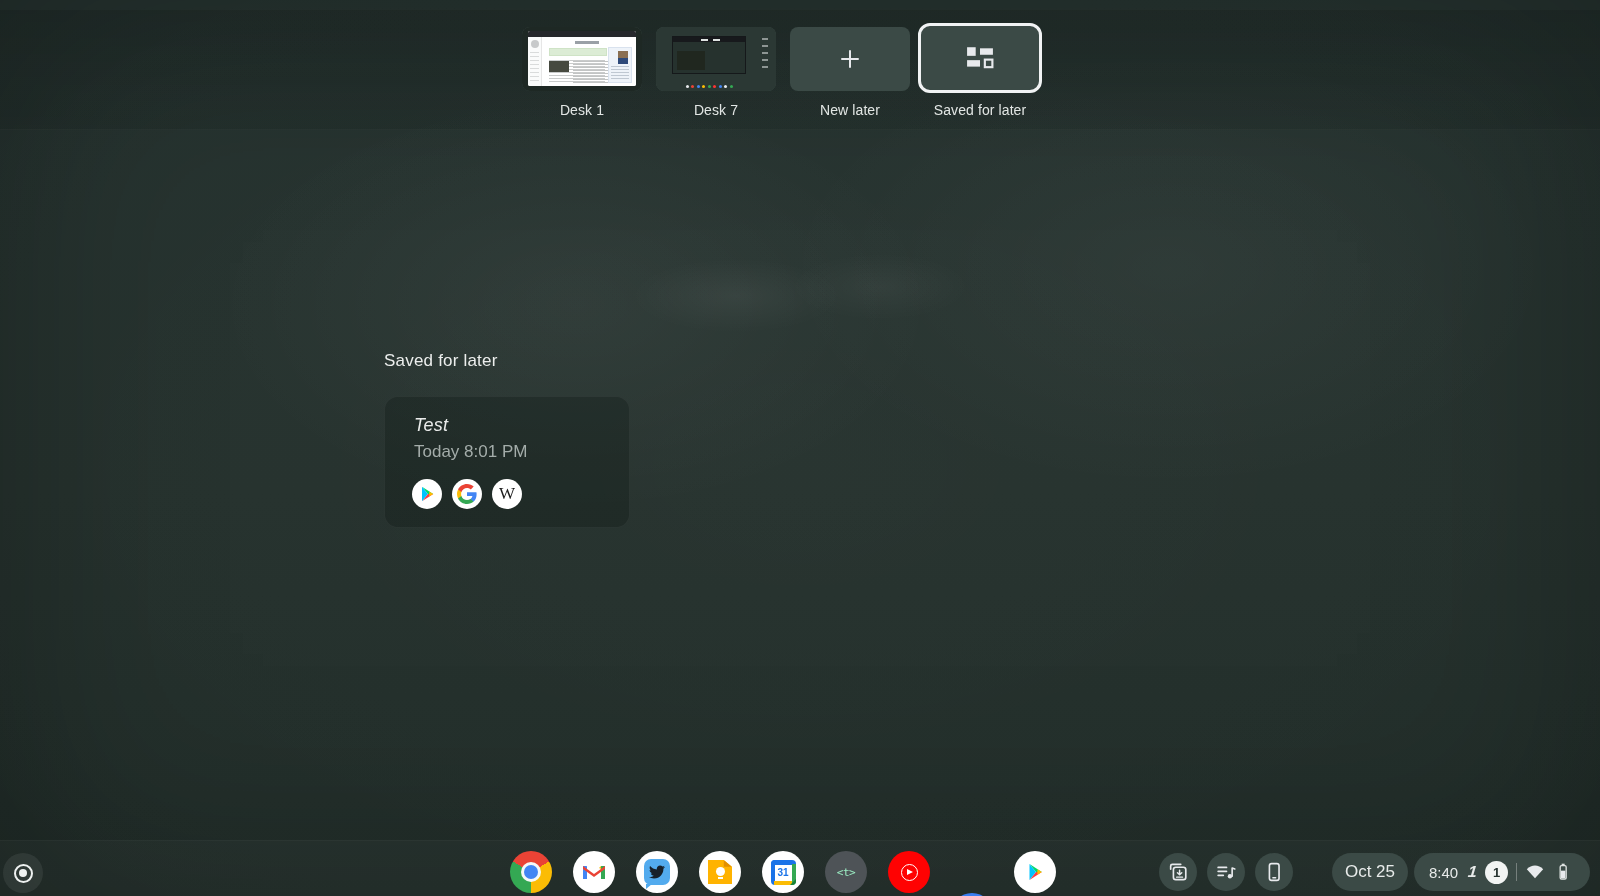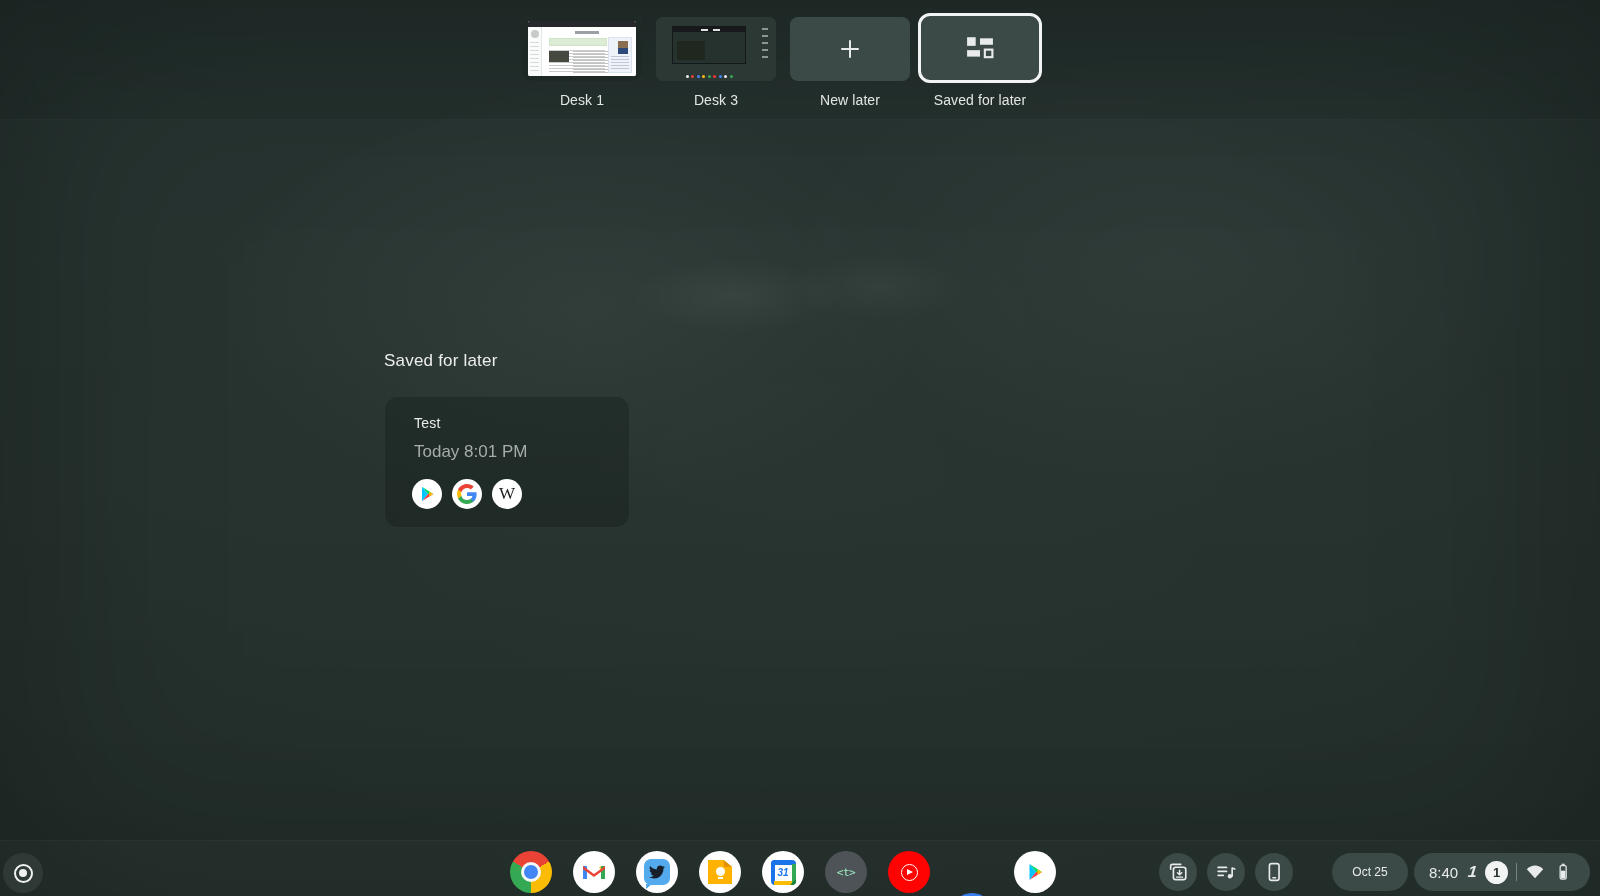--- a/index.html
+++ b/index.html
@@ -21,7 +21,7 @@
 
   
   .topbar{
-    position:absolute; left:0; top:0; width:1600px; height:120px;
+    position:absolute; left:0; top:10px; width:1600px; height:120px;
     background:linear-gradient(180deg, rgba(8,14,12,0.16), rgba(8,14,12,0.10));
     border-bottom:1px solid rgba(255,255,255,0.035);
     padding-left:12px;

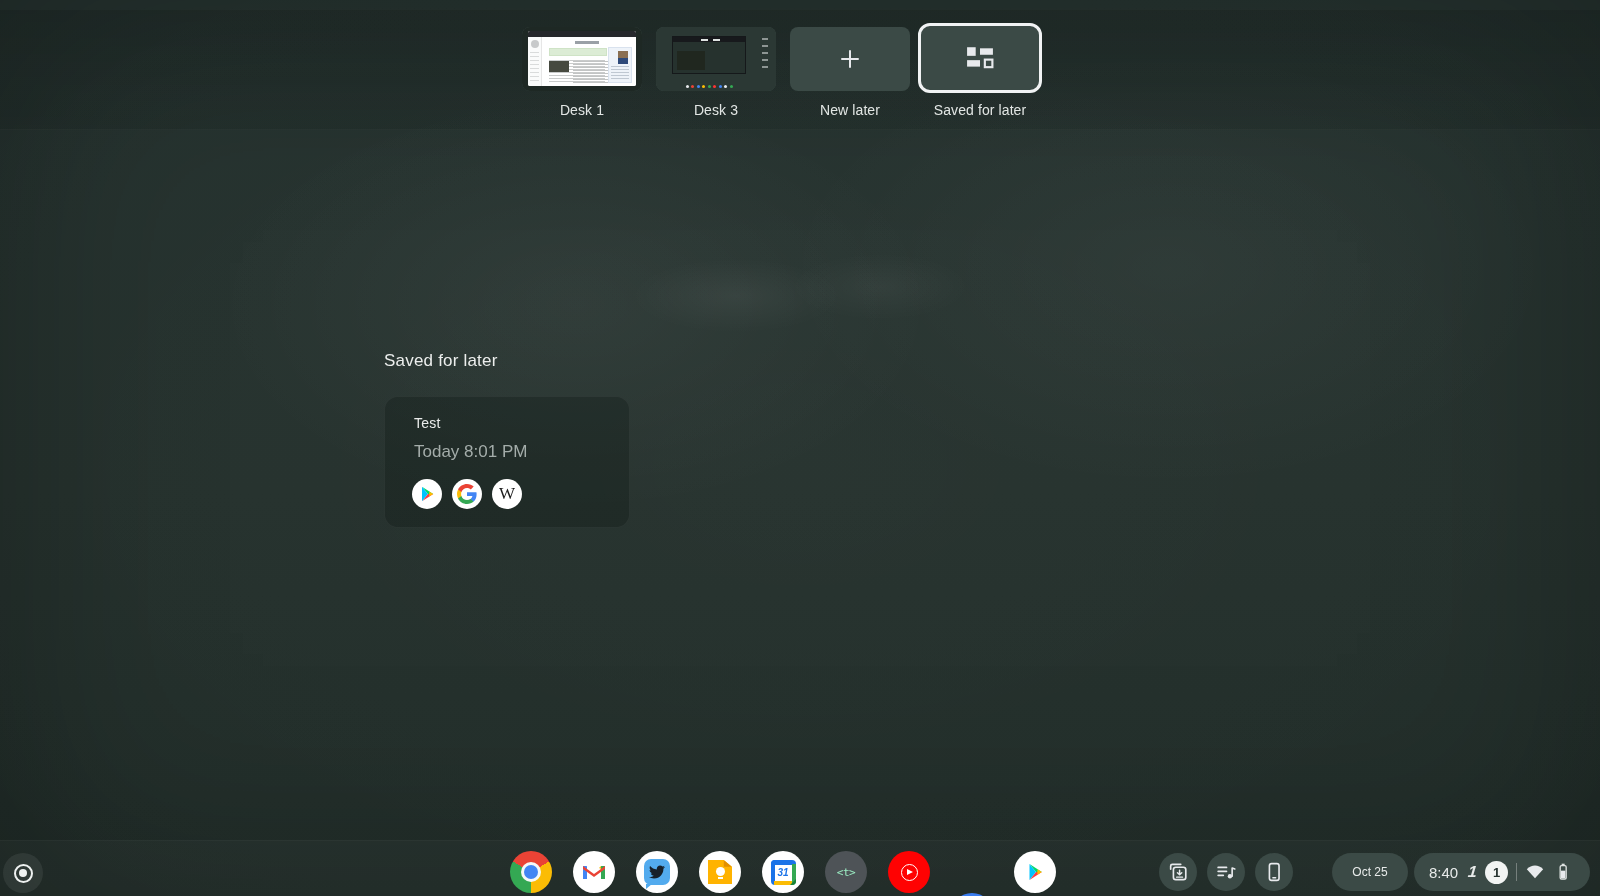--- a/index.html
+++ b/index.html
@@ -221,7 +221,7 @@
         </div>
       </div>
     </div>
-    <div class="desk-label" style="left:656px; width:120px;">Desk 3</div>
+    <div class="desk-label" style="left:656px; width:120px;">Desk 7</div>
 
     <div class="desk-tile tile-btn" style="left:790px;">
       <svg width="22" height="22" viewBox="0 0 22 22">

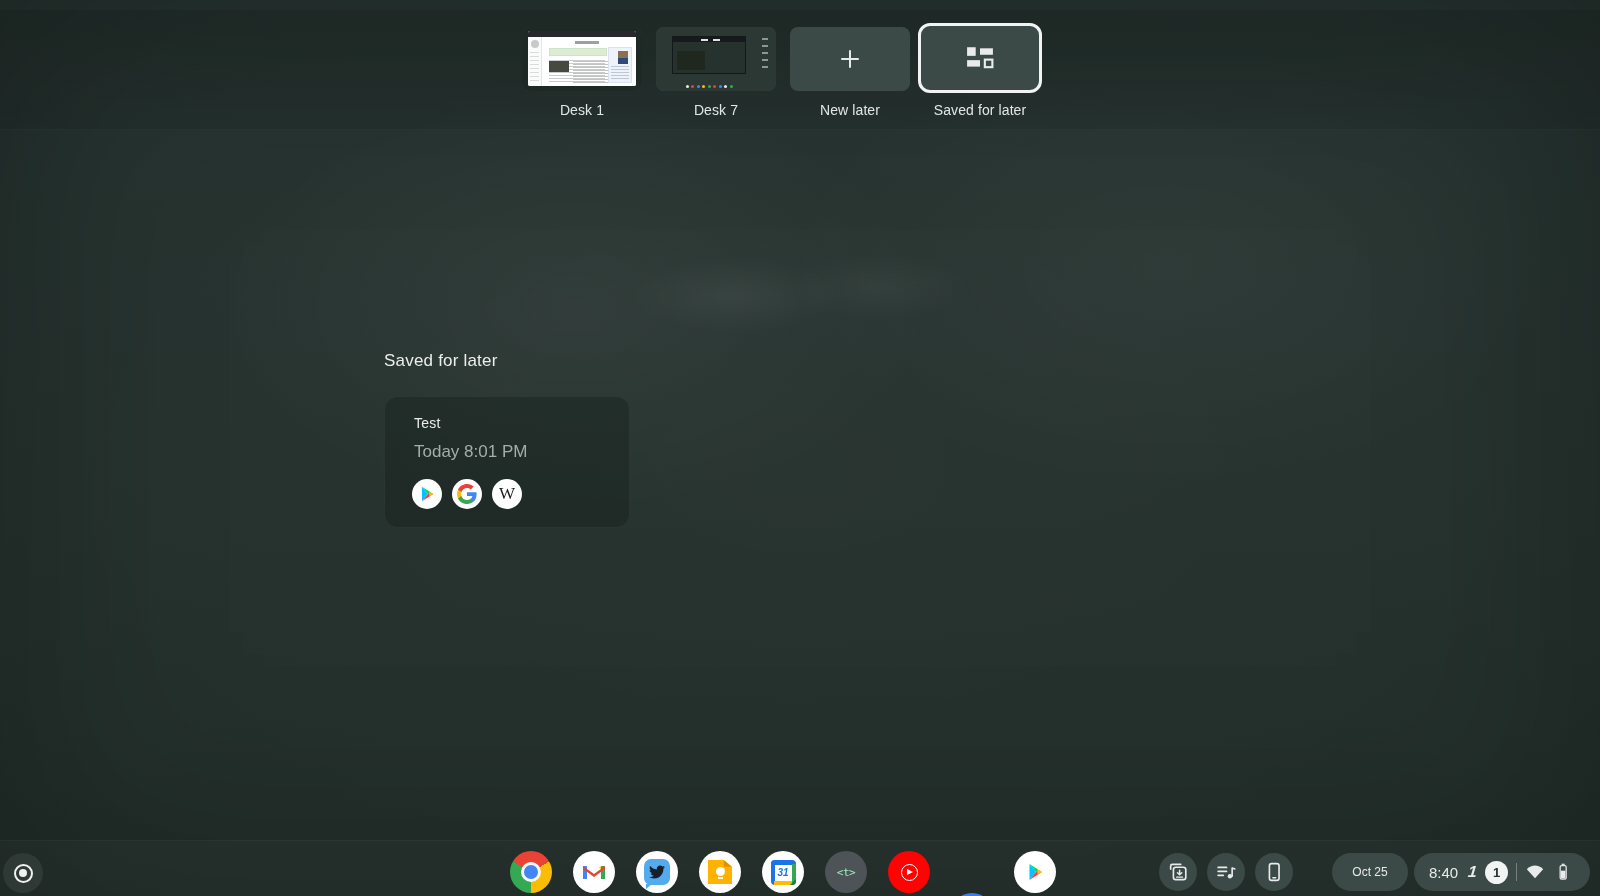--- a/index.html
+++ b/index.html
@@ -85,7 +85,7 @@
     background:rgba(17,26,23,0.32); border:1px solid rgba(255,255,255,0.05);
     border-radius:14px; cursor:pointer;
   }
-  .saved-card .card-title{ position:absolute; left:29px; top:18px; font-size:14px; color:#eaeceb; letter-spacing:.2px; }
+  .saved-card .card-title{ position:absolute; left:29px; top:18px; font-size:18px; color:#eaeceb; letter-spacing:.2px;font-style:italic; }
   .saved-card .card-time{ position:absolute; left:29px; top:45px; font-size:17px; color:#a4adaa; }
   .card-icons{ position:absolute; left:27px; top:82px; display:flex; gap:10px; }
   .round-app{ width:30px; height:30px; border-radius:50%; background:#fff; display:flex; align-items:center; justify-content:center; overflow:hidden; }

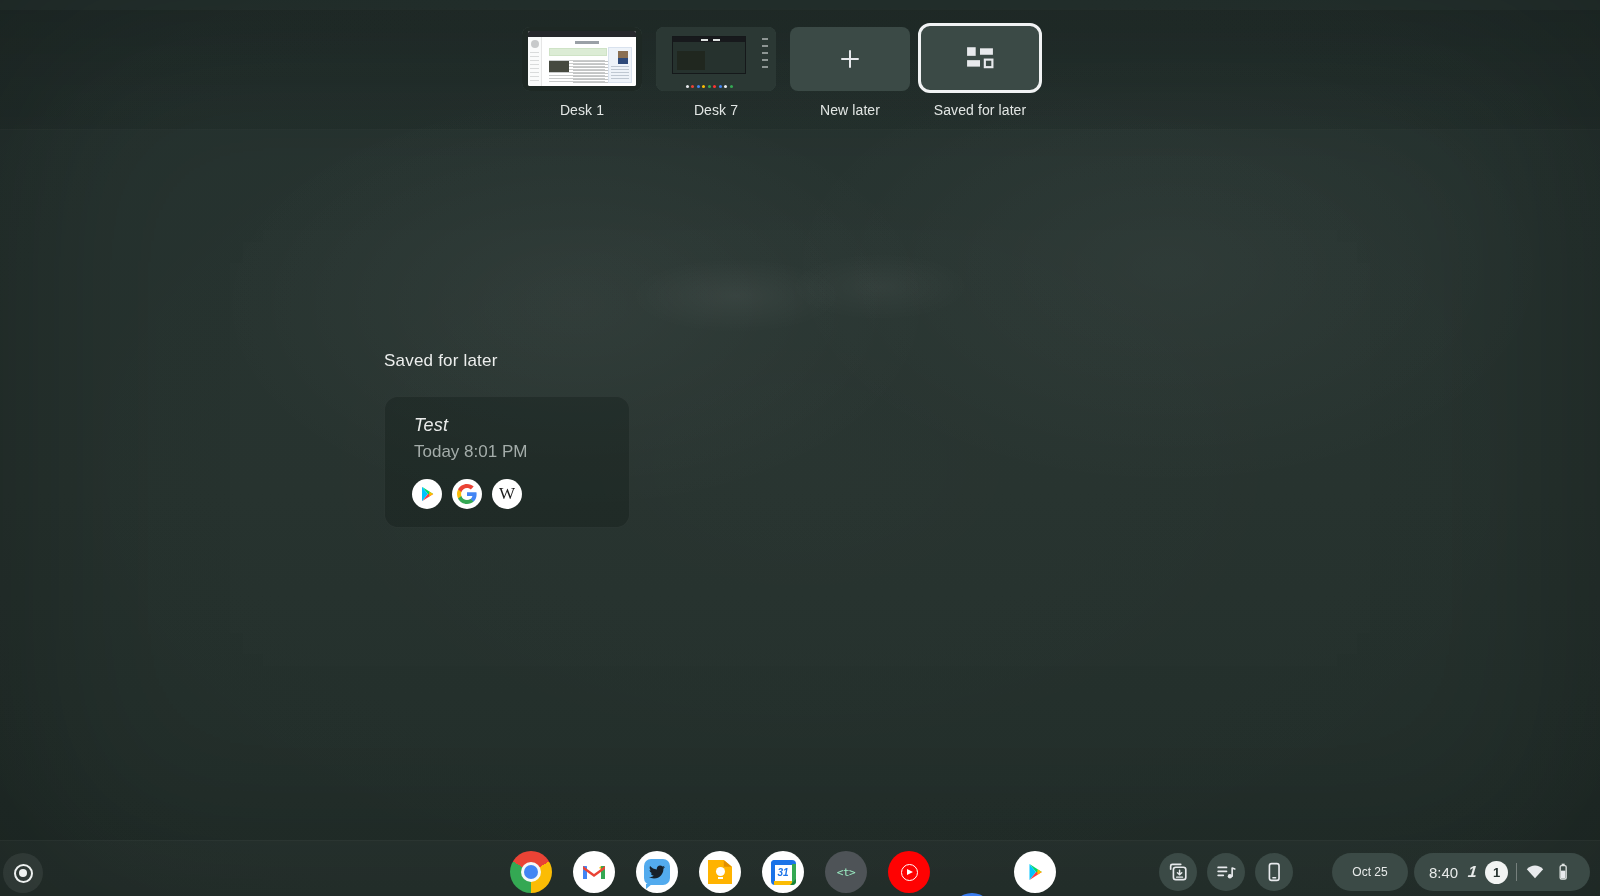--- a/index.html
+++ b/index.html
@@ -107,7 +107,7 @@
     position:absolute; top:10px; width:42px; height:42px; border-radius:50%;
     display:flex; align-items:center; justify-content:center; cursor:pointer; overflow:hidden;
   }
-  .white-bg{ background:#fff;font-style:italic; }
+  .white-bg{ background:#fff; }
 
   
   .chrome-bg{ background:conic-gradient(from -60deg, #ea4335 0 120deg, #fbbc05 120deg 240deg, #34a853 240deg 360deg); position:relative; }

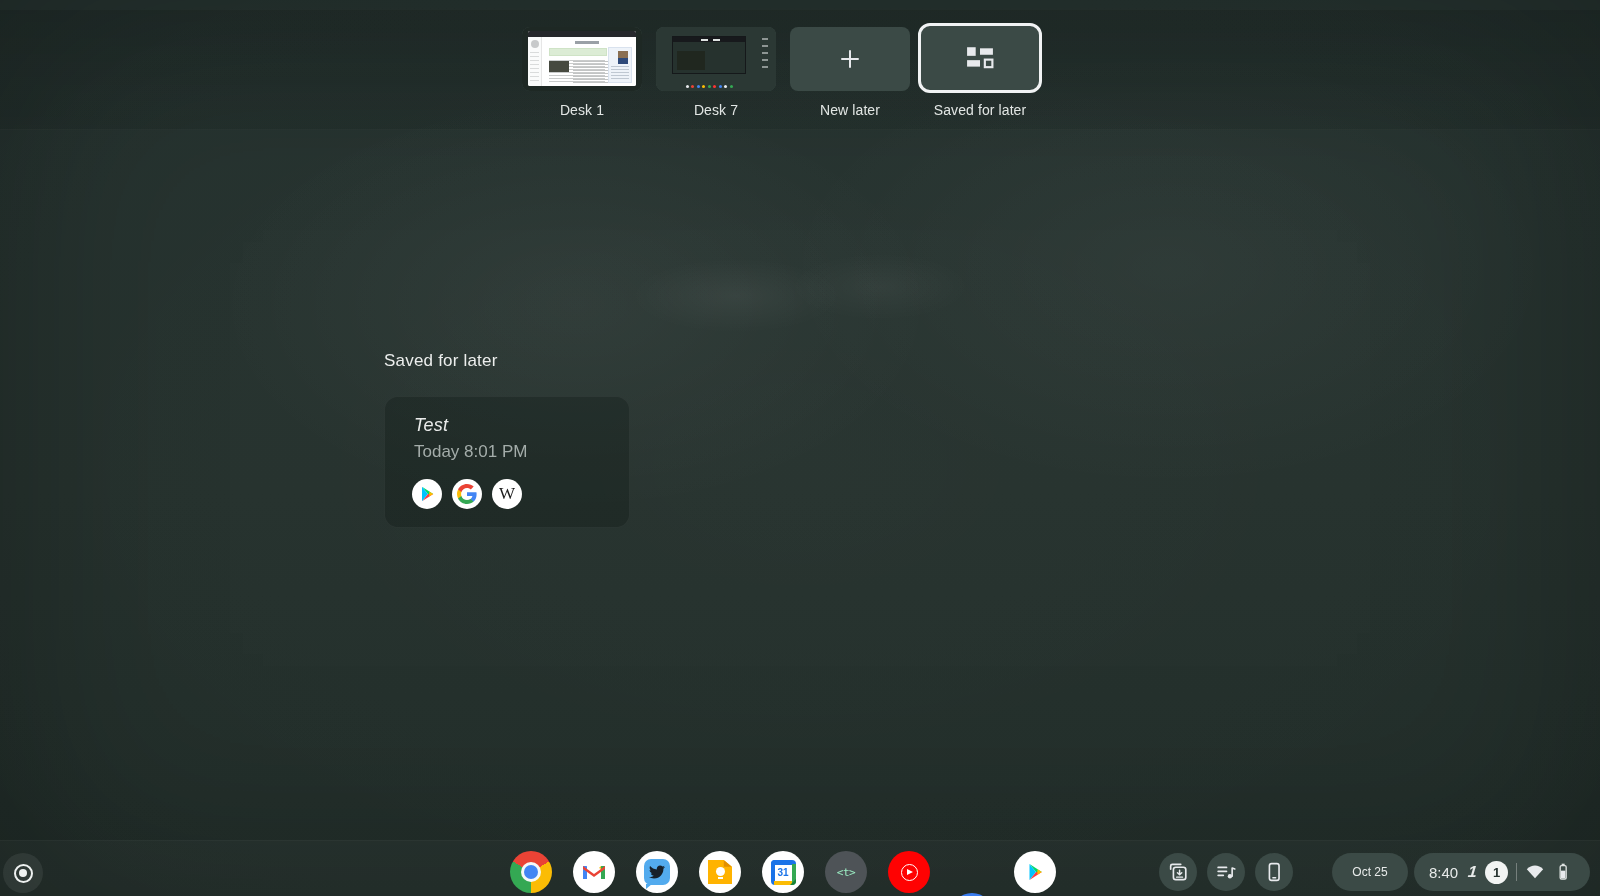--- a/index.html
+++ b/index.html
@@ -157,7 +157,7 @@
     position:absolute; top:12px; height:38px; border-radius:19px; background:#3b4a46;
     display:flex; align-items:center; cursor:pointer; color:#e8ebea;
   }
-  .date-pill{ left:1332px; width:76px; justify-content:center; font-size:12px; }
+  .date-pill{ left:1332px; width:76px; justify-content:center; font-size:17px; }
   .tray-pill{ left:1414px; width:176px; padding:0 13px 0 15px; gap:8px; }
   .tray-time{ font-size:15px; }
   .pen-one{ font-size:16px; font-weight:bold; font-style:italic; transform:skewX(-6deg); margin-left:2px; }

